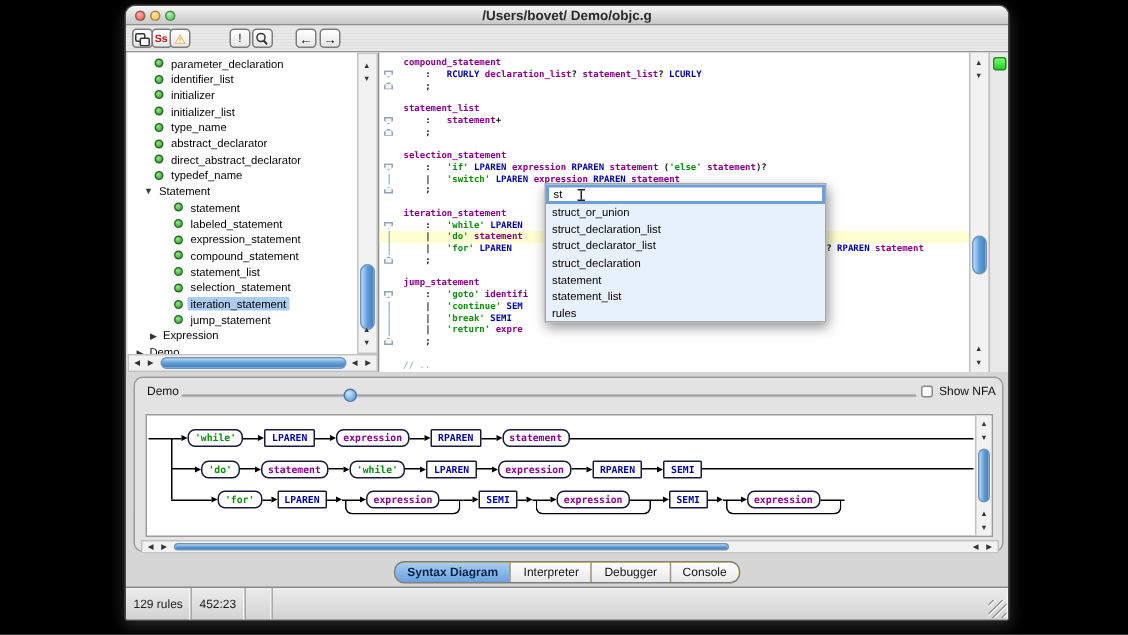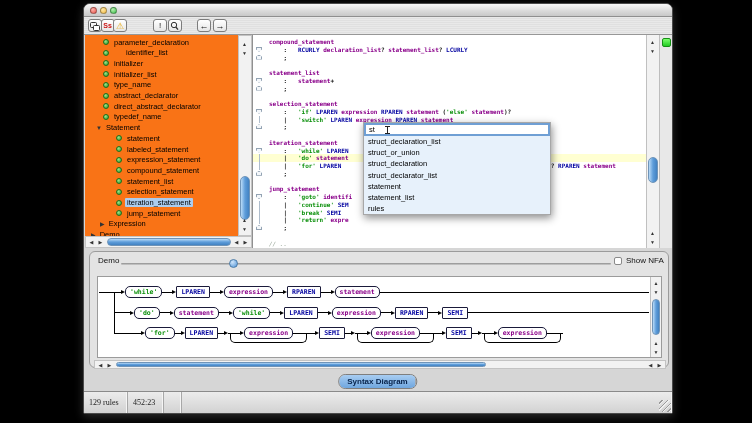--- a/index.html
+++ b/index.html
@@ -120,6 +120,7 @@
       <div class="light yellow"></div>
       <div class="light green"></div>
     </div>
+    <div class="title">/Users/bovet/ Demo/objc.g</div>
   </div>
 
   <div class="toolbar" id="toolbar">

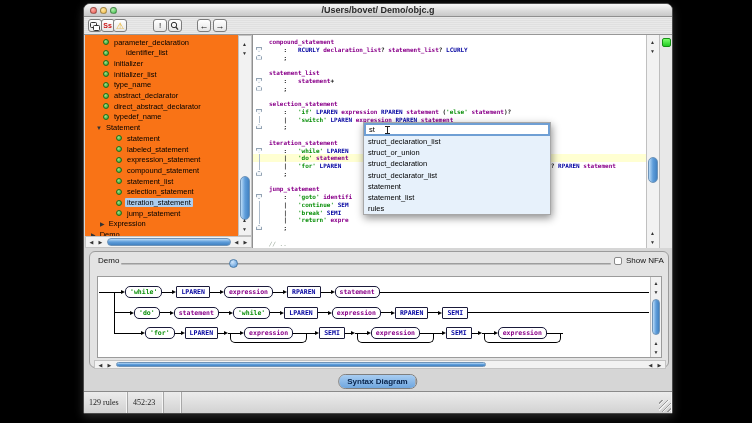--- a/index.html
+++ b/index.html
@@ -26,7 +26,7 @@
   .warn{color:#e8a90f;font-size:9px;line-height:12px;}
   .arrow{font-weight:bold;font-size:9px;line-height:12px;}
   
-  .sidebar{position:absolute;left:1px;top:31px;width:168px;height:213px;background:#f97316;border-right:1px solid #909090;}
+  .sidebar{position:absolute;left:1px;top:31px;width:168px;height:213px;background:#ffffff;border-right:1px solid #909090;}
   .tree{position:absolute;left:0;top:0;right:14px;bottom:12px;overflow:hidden;}
   .trow{position:absolute;height:10px;display:flex;align-items:center;white-space:nowrap;}
   .ball{width:6px;height:6px;border-radius:50%;background:radial-gradient(circle at 35% 30%,#9fe48a,#2f9b2f);

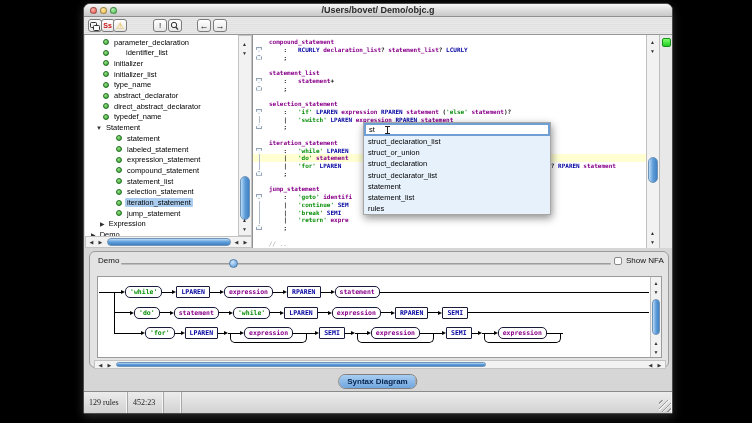--- a/index.html
+++ b/index.html
@@ -149,7 +149,7 @@
           <span class="ball"></span>
           <span class="tlabel">parameter_declaration</span>
         </div>
-        <div class="trow" style="top: 12.7px; left: 18px; gap: 12px;">
+        <div class="trow" style="top: 12.7px; left: 18px;">
           <span class="ball"></span>
           <span class="tlabel">identifier_list</span>
         </div>

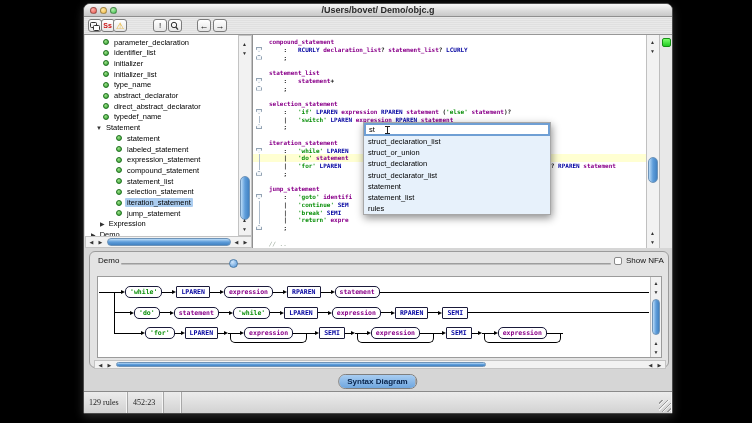--- a/index.html
+++ b/index.html
@@ -290,8 +290,8 @@
       <span class="caret"></span>
     </div>
     <div class="plist" id="plist">
+        <div class="prow">struct_or_union</div>
         <div class="prow">struct_declaration_list</div>
-        <div class="prow">struct_or_union</div>
         <div class="prow">struct_declaration</div>
         <div class="prow">struct_declarator_list</div>
         <div class="prow">statement</div>

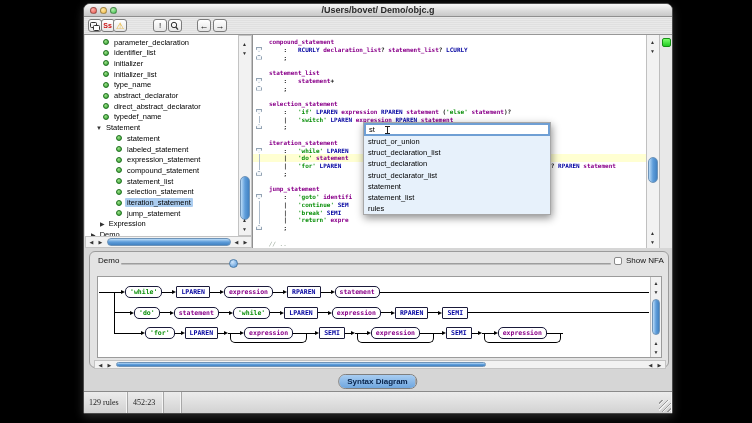--- a/index.html
+++ b/index.html
@@ -292,8 +292,8 @@
     <div class="plist" id="plist">
         <div class="prow">struct_or_union</div>
         <div class="prow">struct_declaration_list</div>
+        <div class="prow">struct_declarator_list</div>
         <div class="prow">struct_declaration</div>
-        <div class="prow">struct_declarator_list</div>
         <div class="prow">statement</div>
         <div class="prow">statement_list</div>
         <div class="prow">rules</div>

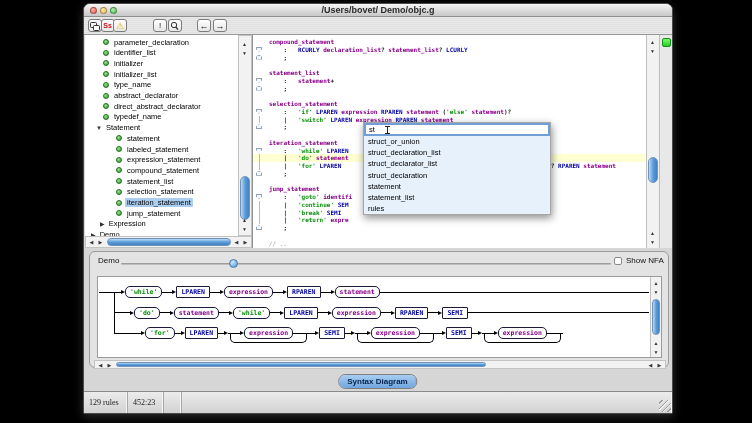--- a/index.html
+++ b/index.html
@@ -98,7 +98,7 @@
   .dhscroll{position:absolute;left:4px;top:108px;width:572px;height:9px;background:#f2f2f2;border:1px solid #c3c3c3;}
   
   .tabs{position:absolute;left:50%;transform:translateX(-50%);top:370px;display:flex;height:15px;
-    border:1px solid #7e7e7e;border-radius:7px;overflow:hidden;background:#eab308;flex-direction:column;}
+    border:1px solid #7e7e7e;border-radius:7px;overflow:hidden;background:#eab308;}
   .tab{padding:0 8px;font-size:8px;line-height:14px;color:#111;border-right:1px solid #9a9a9a;background:linear-gradient(#fff,#e8e8e8);}
   .tab:last-child{border-right:none;}
   .tab.active{background:linear-gradient(#a8cdf2,#6ba3dd);color:#06224a;font-weight:bold;}

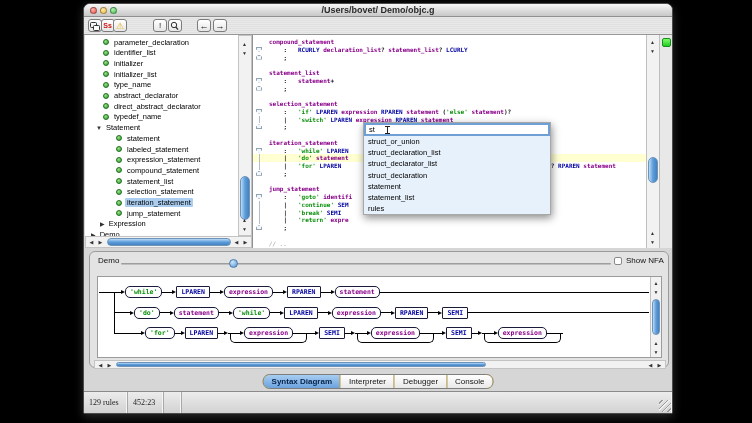--- a/index.html
+++ b/index.html
@@ -106,7 +106,7 @@
   .statusbar{position:absolute;left:0;right:0;bottom:0;height:22px;border-top:1px solid #8a8a8a;
     background:linear-gradient(#ececec,#d2d2d2);display:flex;}
   .scell{height:100%;border-right:1px solid #a8a8a8;box-shadow:inset -1px 0 0 #f5f5f5;
-    font-size:8px;line-height:21px;padding:0 5px;color:#222;white-space:nowrap;font-family:Liberation Serif, serif;}
+    font-size:8px;line-height:21px;padding:0 5px;color:#222;white-space:nowrap;}
   .grip{position:absolute;right:1px;bottom:1px;width:12px;height:12px;
     background:repeating-linear-gradient(135deg,transparent 0 2px,#9a9a9a 2px 3px,#f0f0f0 3px 4px);}
 </style>

